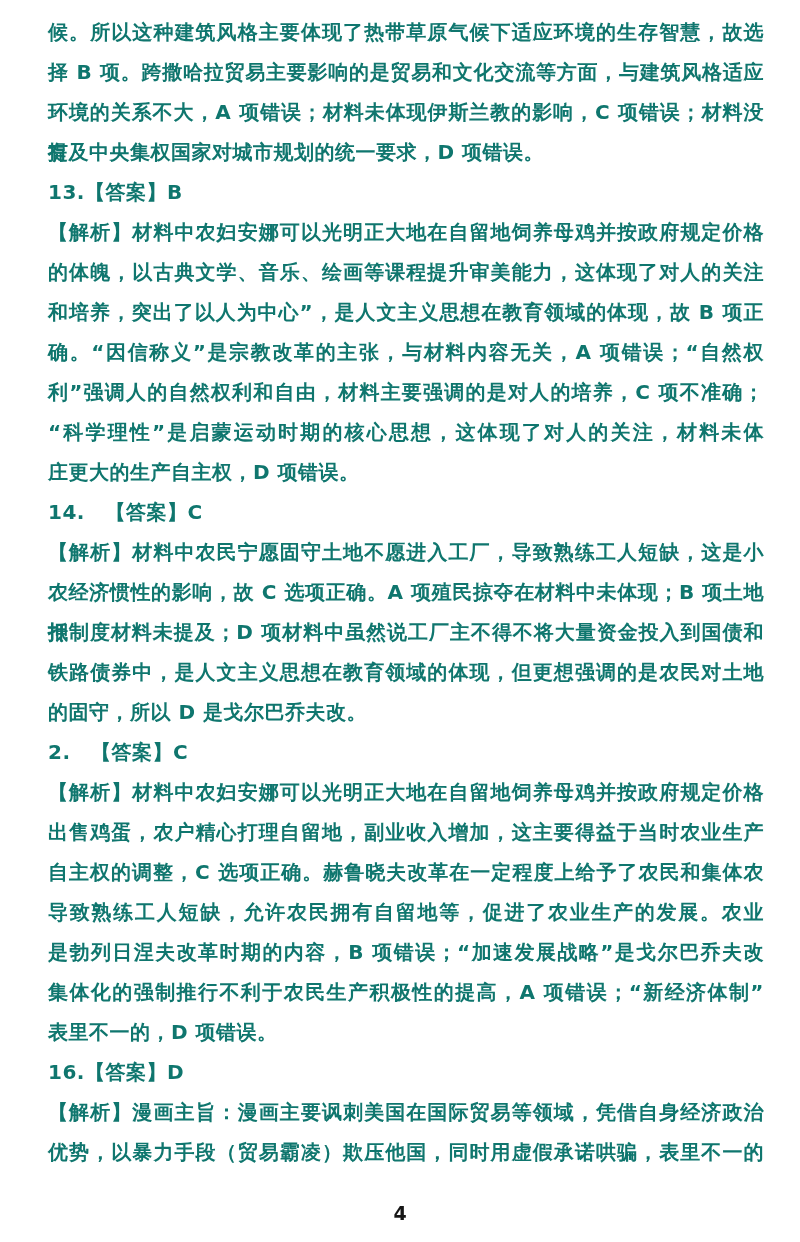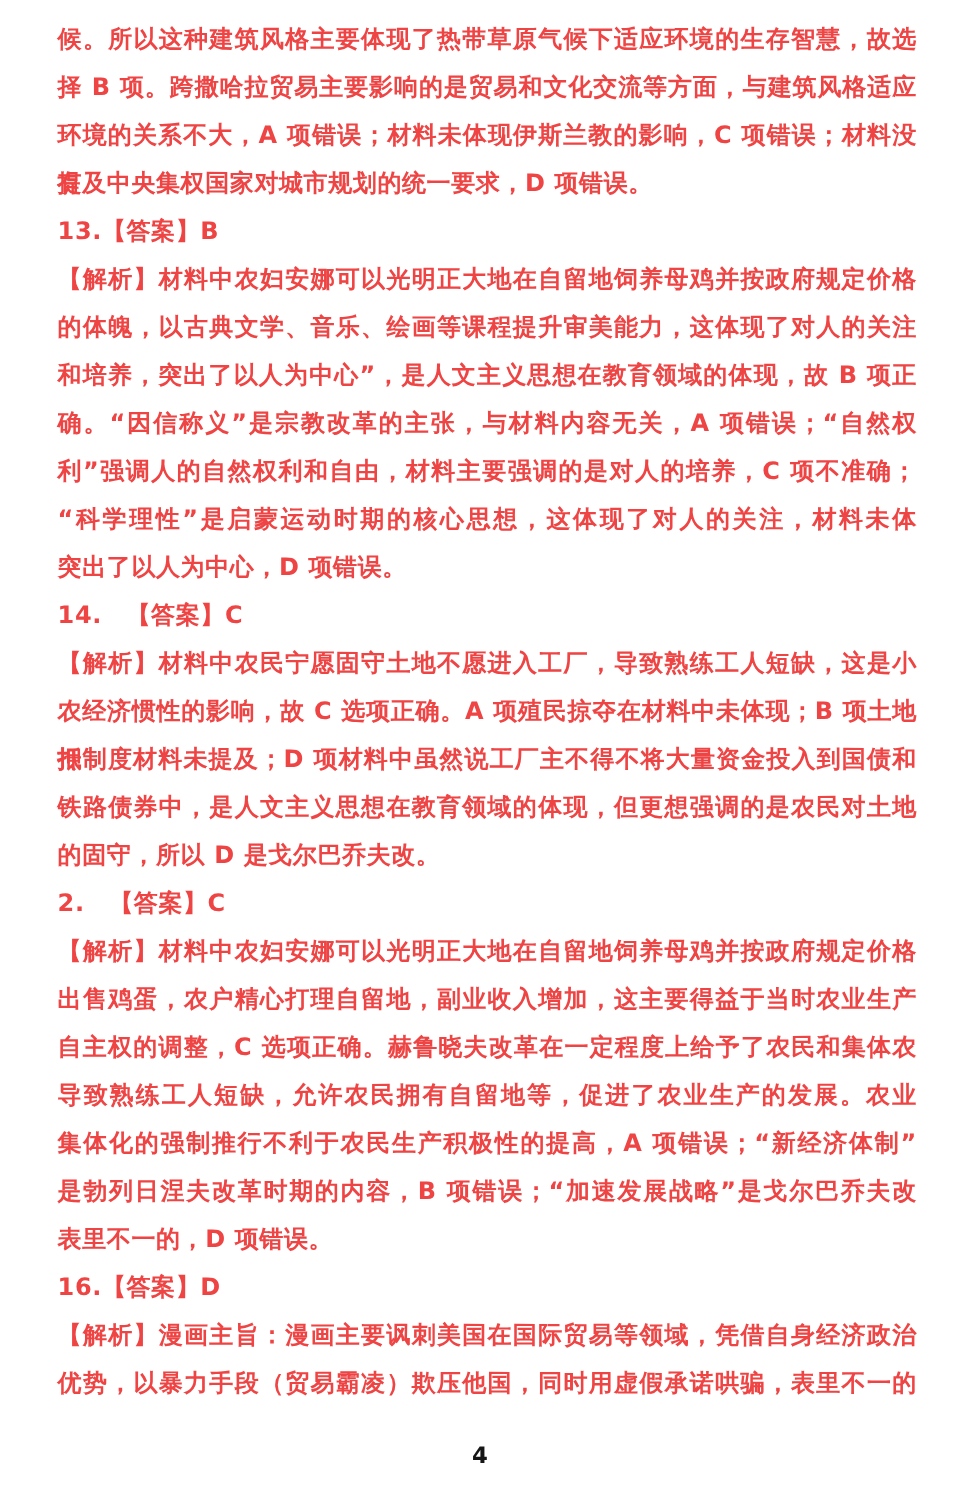--- a/index.html
+++ b/index.html
@@ -28,7 +28,7 @@
     line-height: 40px;
     font-size: 20px;
     font-weight: 700;
-    color: #ef4444;
+    color: #0f766e;
     white-space: pre;
     letter-spacing: 0.5px;
     overflow: visible;

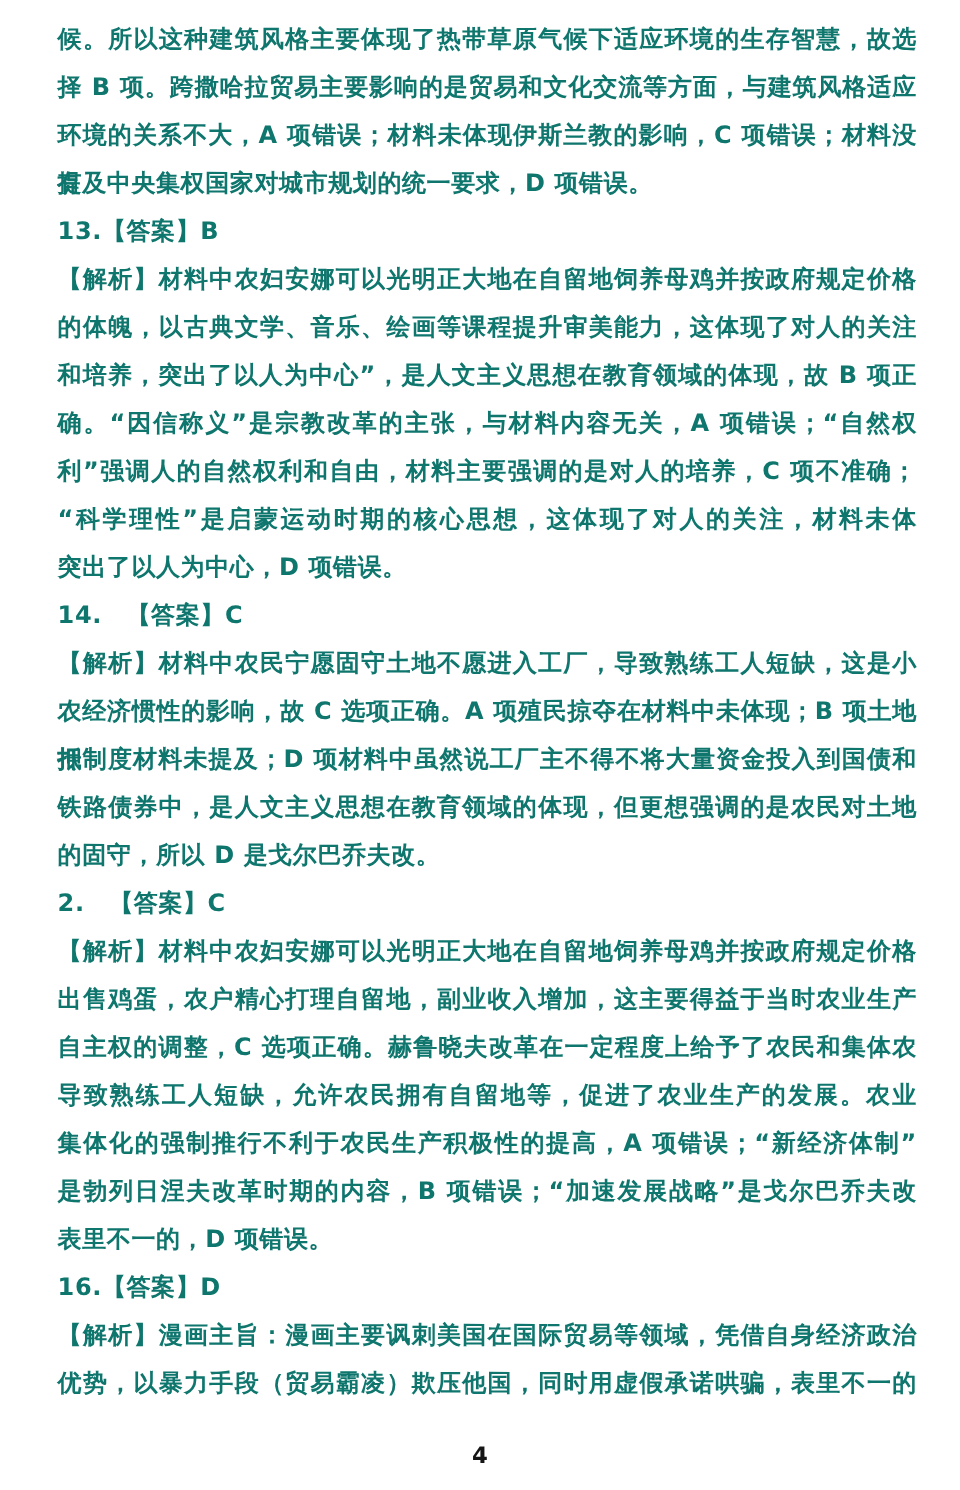--- a/index.html
+++ b/index.html
@@ -69,7 +69,7 @@
     <div class="line full">确。“因信称义”是宗教改革的主张，与材料内容无关，A 项错误；“自然权</div>
     <div class="line full">利”强调人的自然权利和自由，材料主要强调的是对人的培养，C 项不准确；</div>
     <div class="line full">“科学理性”是启蒙运动时期的核心思想，这体现了对人的关注，材料未体</div>
-    <div class="line short">突出了以人为中心，D 项错误。</div>
+    <div class="line short">庄更大的生产自主权，D 项错误。</div>
     <div class="line short">14.　【答案】C</div>
     <div class="line full">【解析】材料中农民宁愿固守土地不愿进入工厂，导致熟练工人短缺，这是小</div>
     <div class="line full">农经济惯性的影响，故 C 选项正确。A 项殖民掠夺在材料中未体现；B 项土地抵</div>

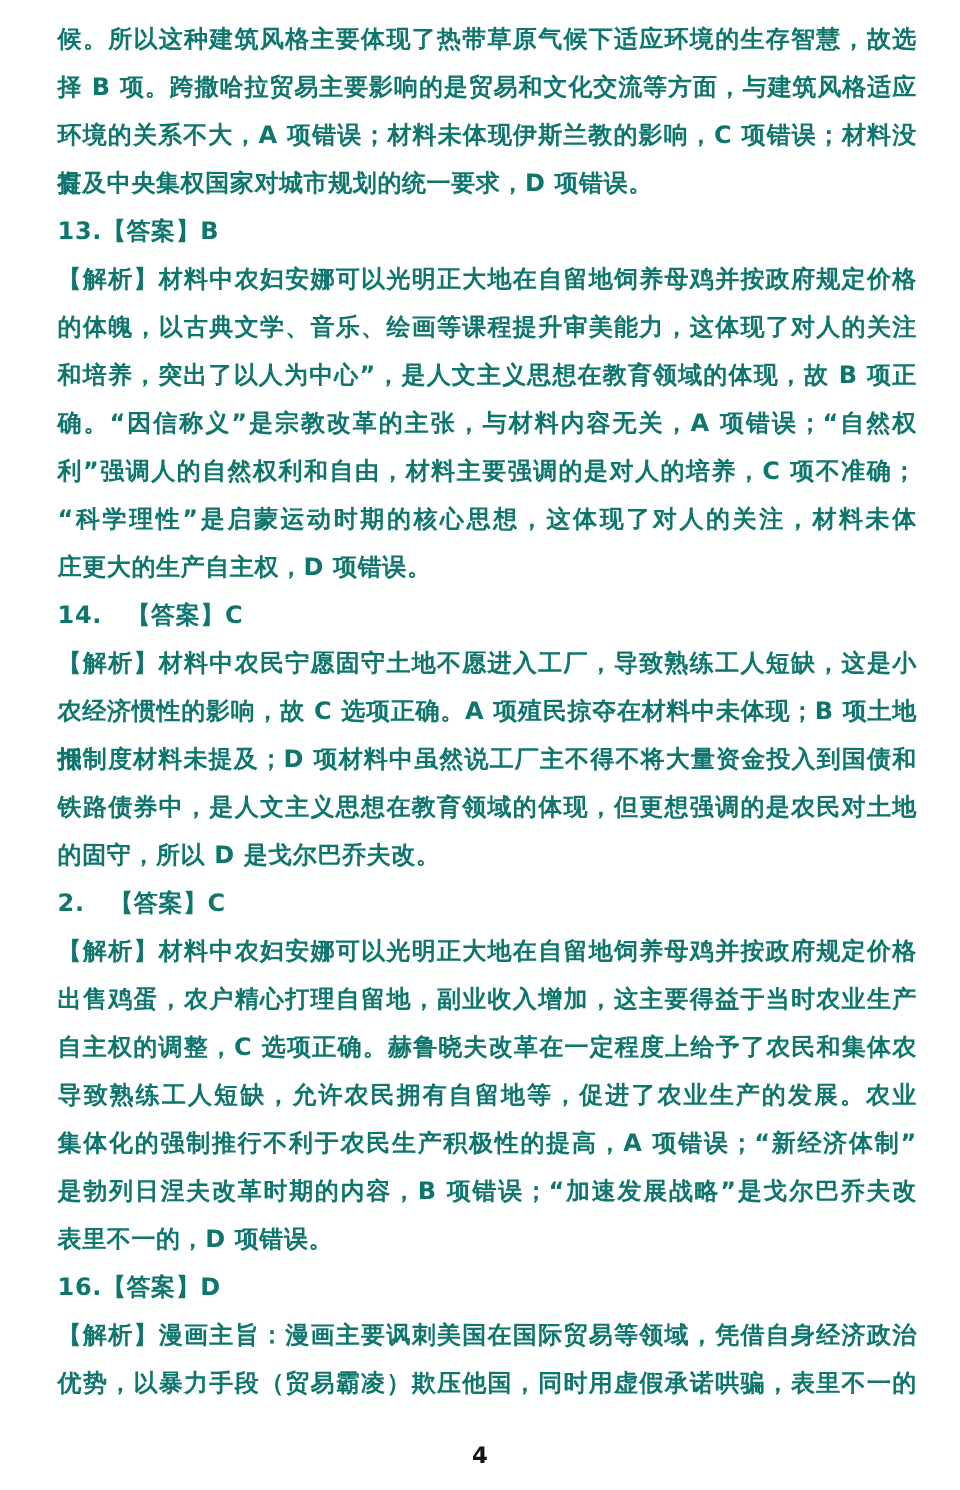--- a/index.html
+++ b/index.html
@@ -81,8 +81,8 @@
     <div class="line full">出售鸡蛋，农户精心打理自留地，副业收入增加，这主要得益于当时农业生产</div>
     <div class="line full">自主权的调整，C 选项正确。赫鲁晓夫改革在一定程度上给予了农民和集体农</div>
     <div class="line full">导致熟练工人短缺，允许农民拥有自留地等，促进了农业生产的发展。农业</div>
+    <div class="line full">是勃列日涅夫改革时期的内容，B 项错误；“加速发展战略”是戈尔巴乔夫改</div>
     <div class="line full">集体化的强制推行不利于农民生产积极性的提高，A 项错误；“新经济体制”</div>
-    <div class="line full">是勃列日涅夫改革时期的内容，B 项错误；“加速发展战略”是戈尔巴乔夫改</div>
     <div class="line short">表里不一的，D 项错误。</div>
     <div class="line short">16.【答案】D</div>
     <div class="line full">【解析】漫画主旨：漫画主要讽刺美国在国际贸易等领域，凭借自身经济政治</div>

